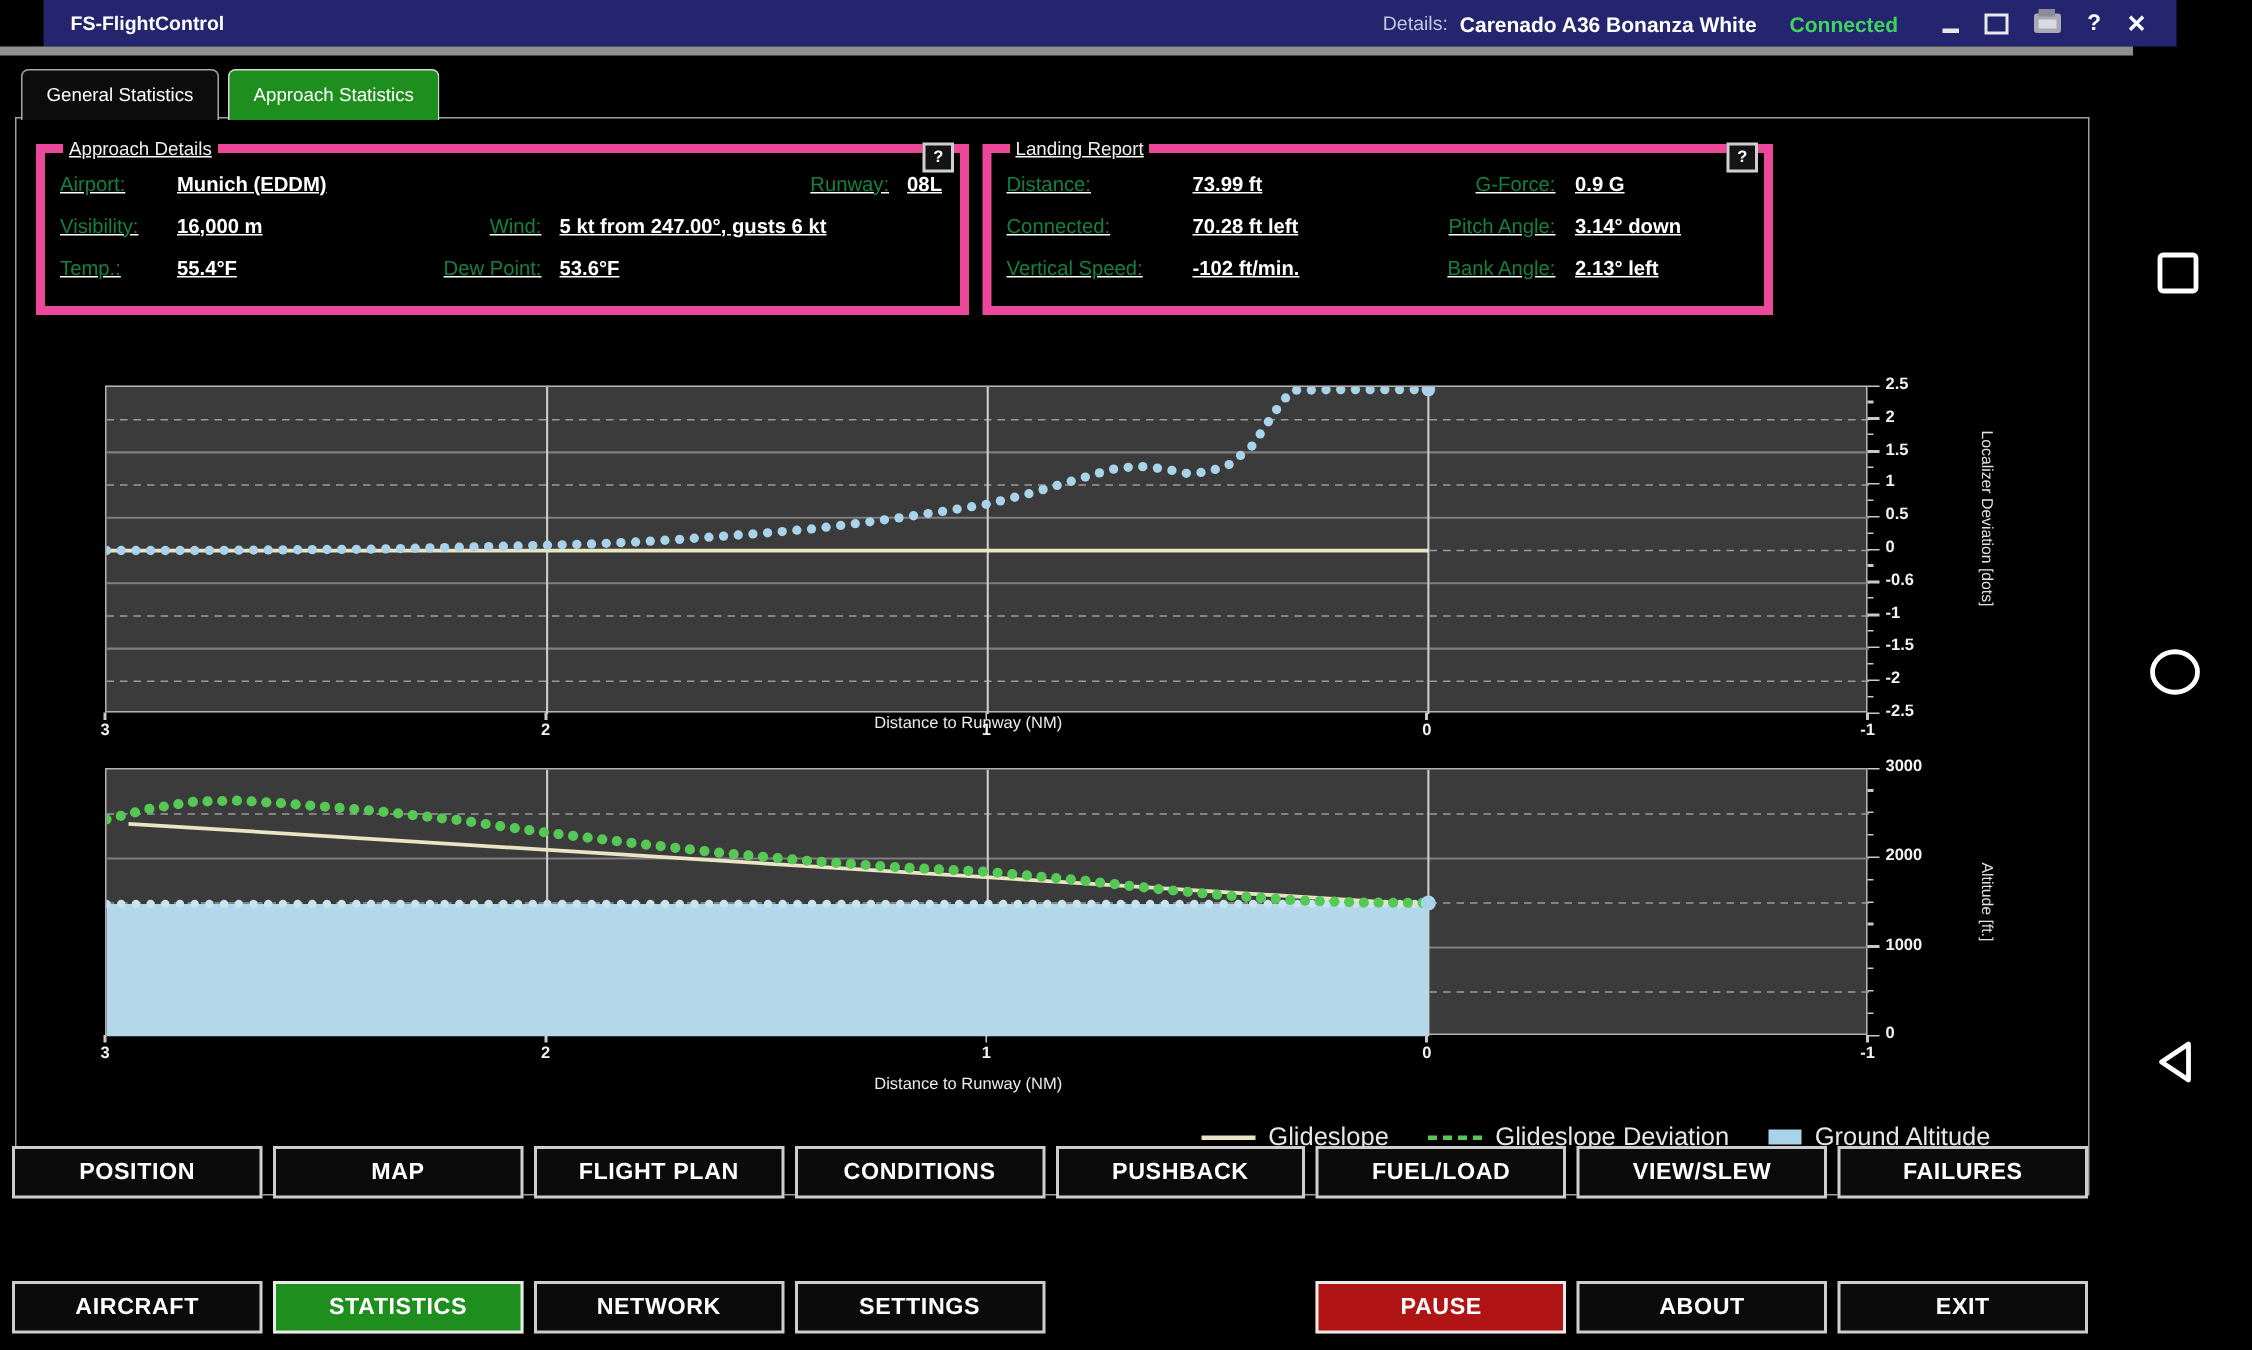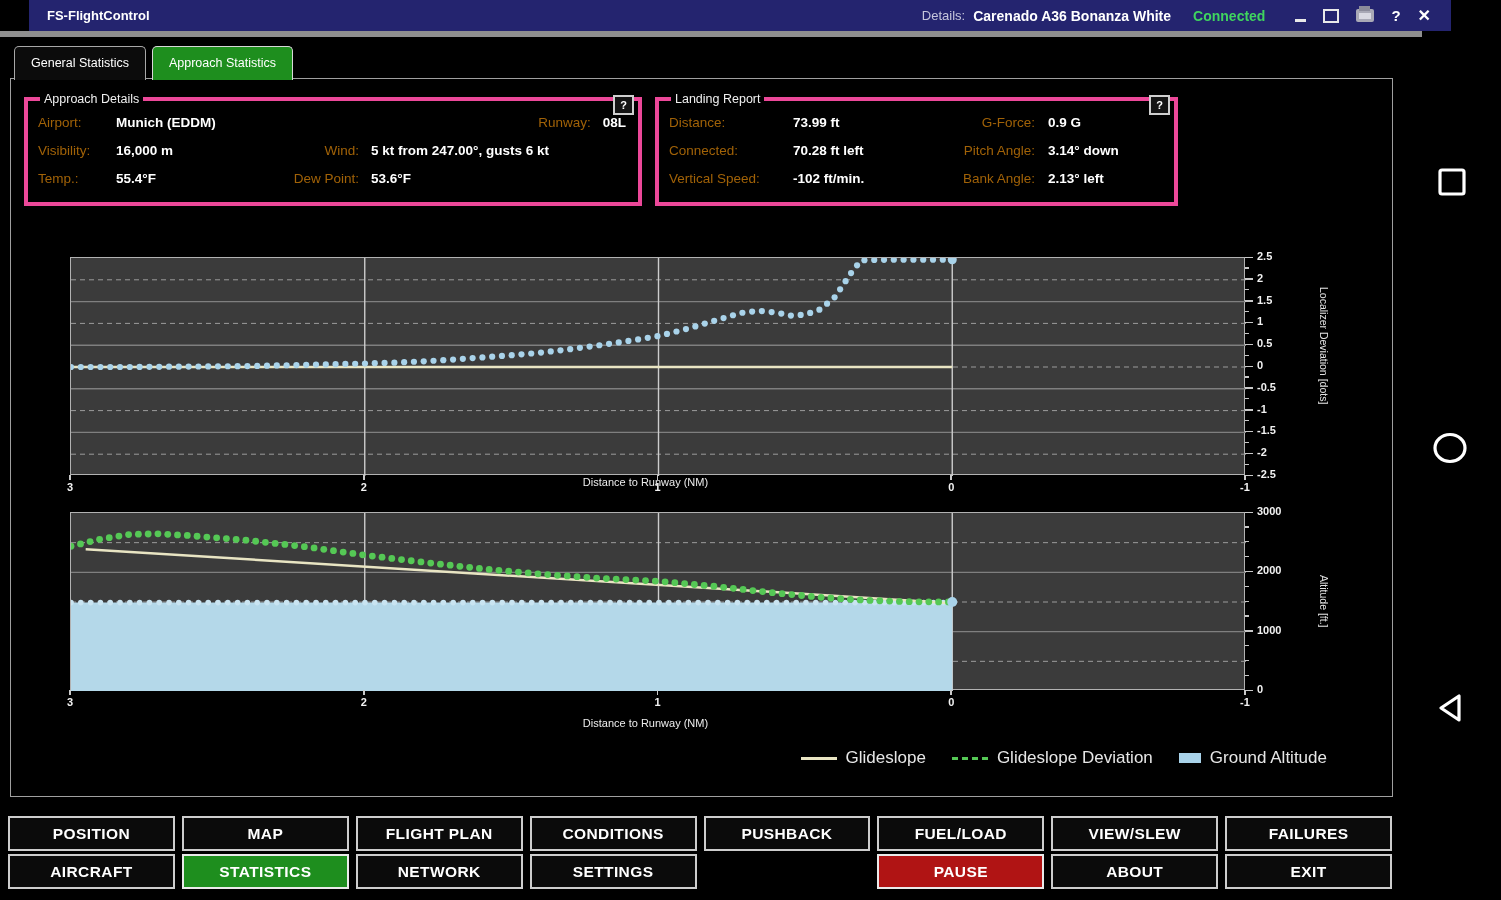--- a/index.html
+++ b/index.html
@@ -33,8 +33,8 @@
            border:1px solid #9f9f9f;background:#000;}
 
   
-  fieldset{position:absolute;border:4px solid #ec4899;background:#000;margin:0;
-           padding:2px 10px 4px 10px;}
+  fieldset{position:absolute;border:6px solid #ec4899;background:#000;margin:0;
+           padding:2px 10px 4px 10px;text-decoration:underline;}
   fieldset legend{font-size:12.5px;color:#f0f0f0;padding:0 4px;margin-left:2px;}
   #fs-approach{left:24px;top:92px;width:590px;height:100px;}
   #fs-landing{left:655px;top:92px;width:495px;height:100px;}

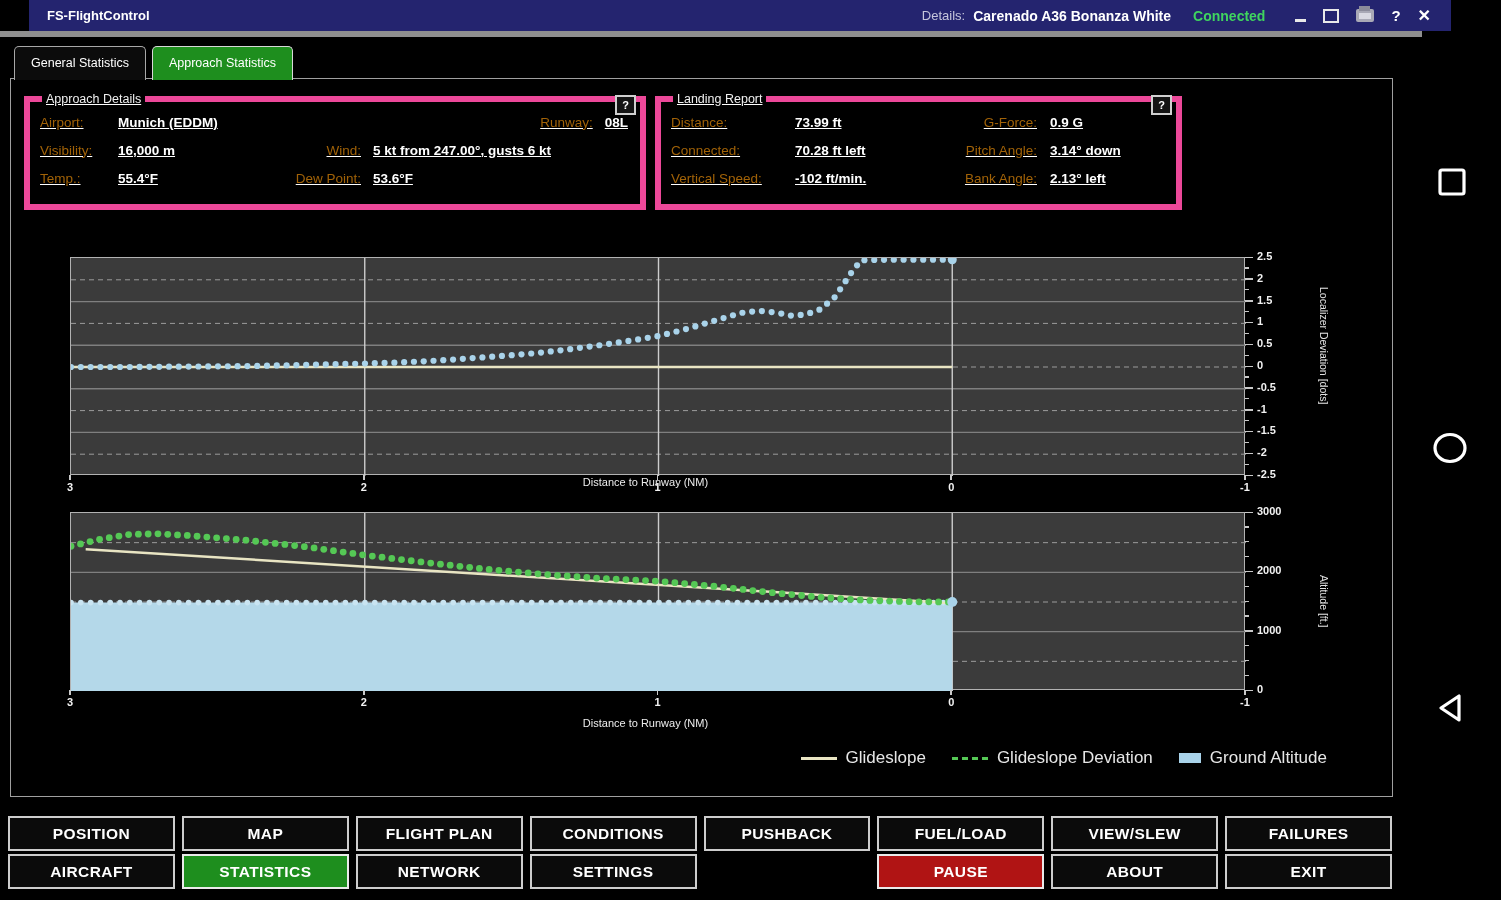--- a/index.html
+++ b/index.html
@@ -42,7 +42,7 @@
            border:2px solid #cfcfcf;color:#fff;font-size:11px;font-weight:bold;
            display:flex;align-items:center;justify-content:center;}
   .frow{display:flex;align-items:center;height:28px;font-size:13.5px;white-space:nowrap;}
-  .lab{color:#a16207;}
+  .lab{color:#15803d;}
   .val{font-weight:bold;color:#fff;}
   .ap-lab1{width:78px;}  .ap-val1{width:157px;}
   .ap-lab2{width:86px;text-align:right;} .ap-val2{margin-left:12px;}

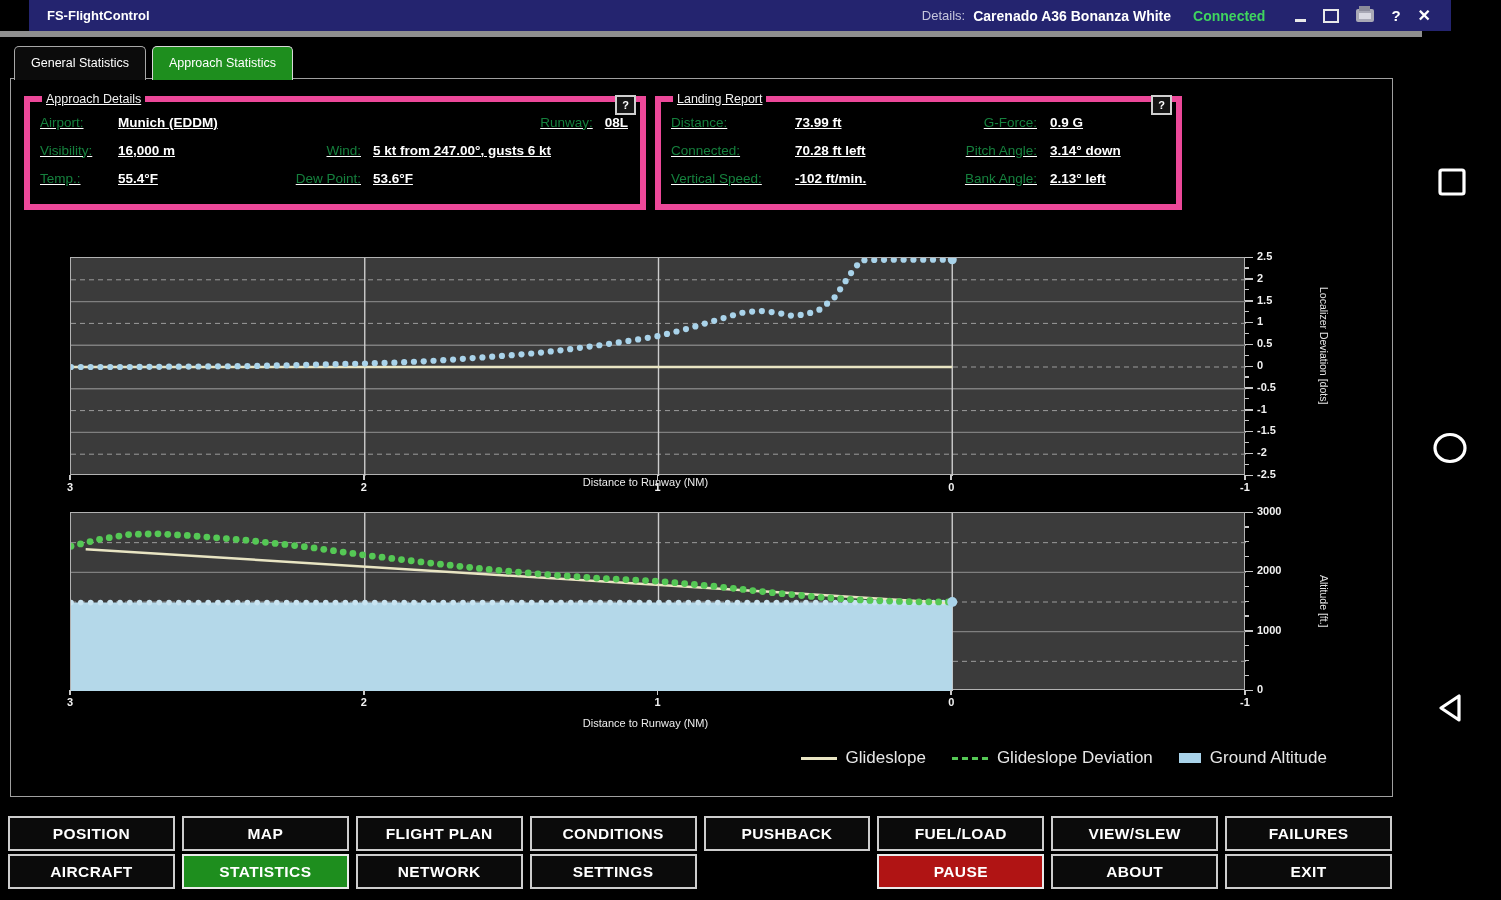--- a/index.html
+++ b/index.html
@@ -290,7 +290,7 @@
       <div class="tickmark" style="left: 1175px; top: 108.5px; width: 8px; height: 1.6px;"></div>
       <div class="tick-label-y" style="left: 1187px; top: 102px;">0</div>
       <div class="tickmark" style="left: 1175px; top: 130.3px; width: 8px; height: 1.6px;"></div>
-      <div class="tick-label-y" style="left: 1187px; top: 123.8px;">-0.5</div>
+      <div class="tick-label-y" style="left: 1187px; top: 123.8px;">-0.6</div>
       <div class="tickmark" style="left: 1175px; top: 152.1px; width: 8px; height: 1.6px;"></div>
       <div class="tick-label-y" style="left: 1187px; top: 145.6px;">-1</div>
       <div class="tickmark" style="left: 1175px; top: 173.9px; width: 8px; height: 1.6px;"></div>

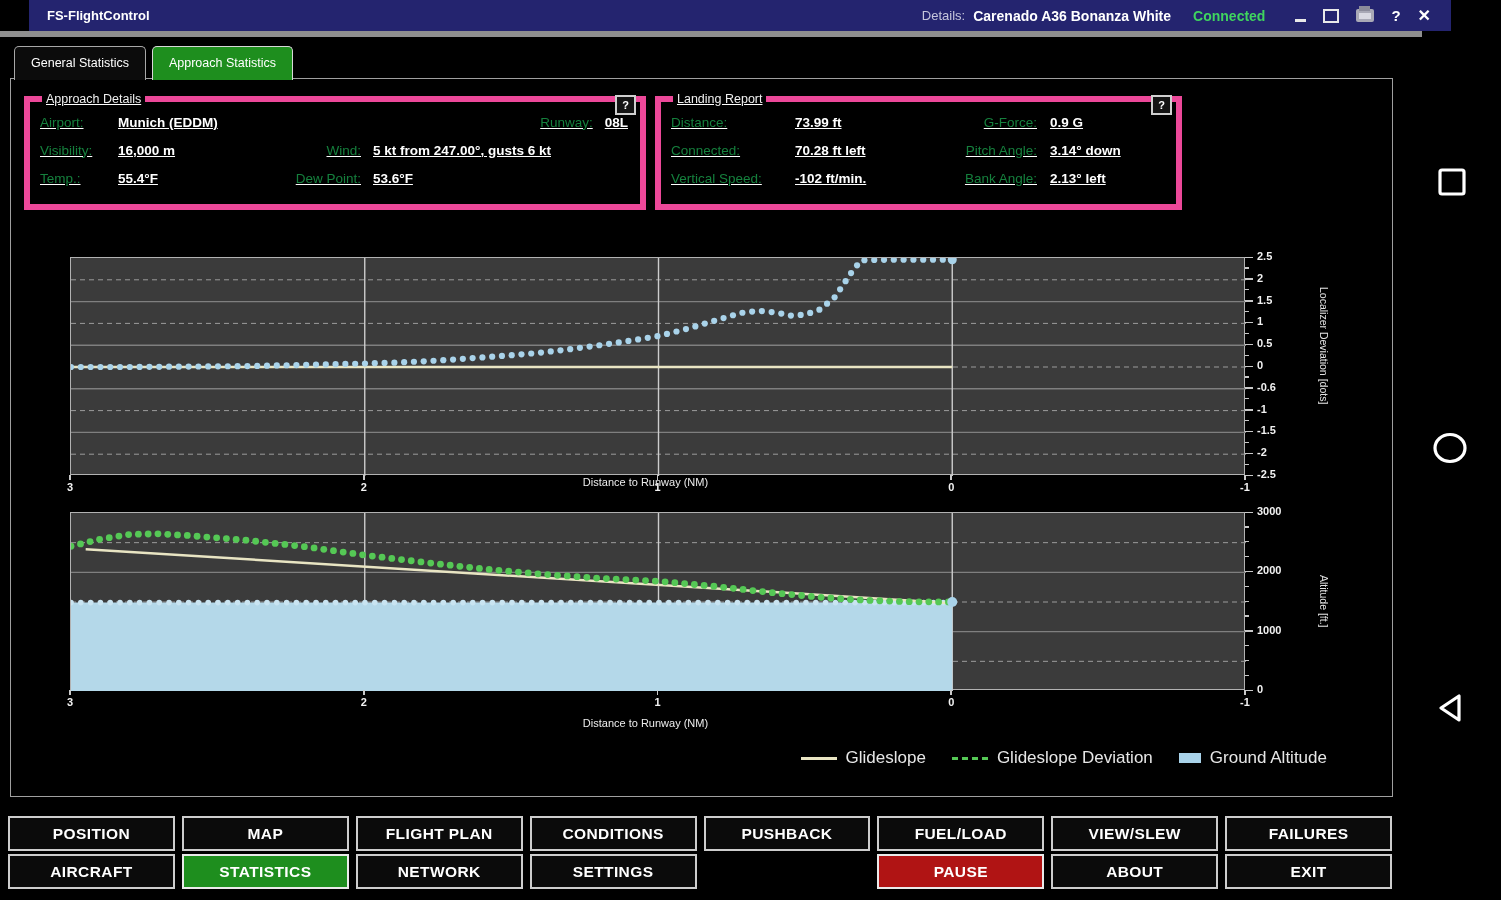--- a/index.html
+++ b/index.html
@@ -79,7 +79,7 @@
   
   .btnrow{position:absolute;left:8px;width:1384px;display:grid;
           grid-template-columns:repeat(8,1fr);gap:7px;}
-  #btnrow1{top:816px;} #btnrow2{top:854px;}
+  #btnrow1{top:764px;} #btnrow2{top:854px;}
   .navbtn{height:35px;background:#0b0b0b;border:2px solid #cdcdcd;color:#fff;font-weight:bold;
           font-size:15.5px;letter-spacing:.4px;display:flex;align-items:center;justify-content:center;
           box-sizing:border-box;font-family:inherit;cursor:default;}

